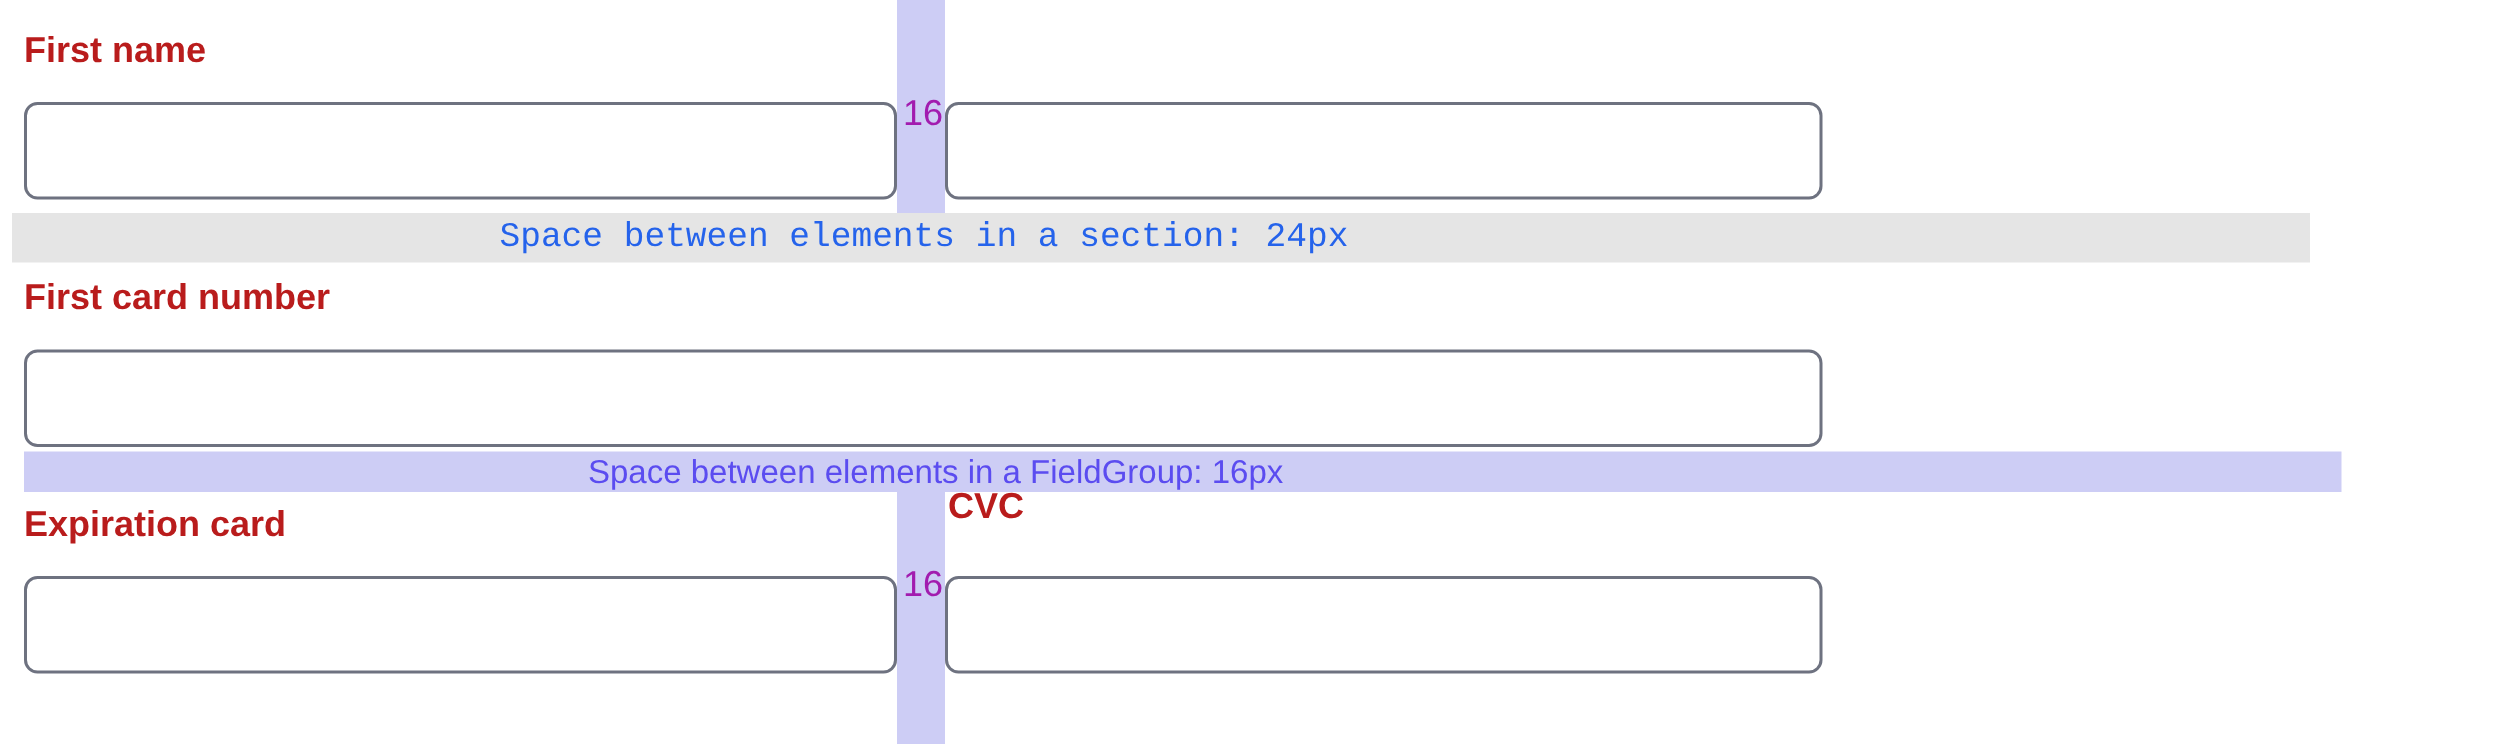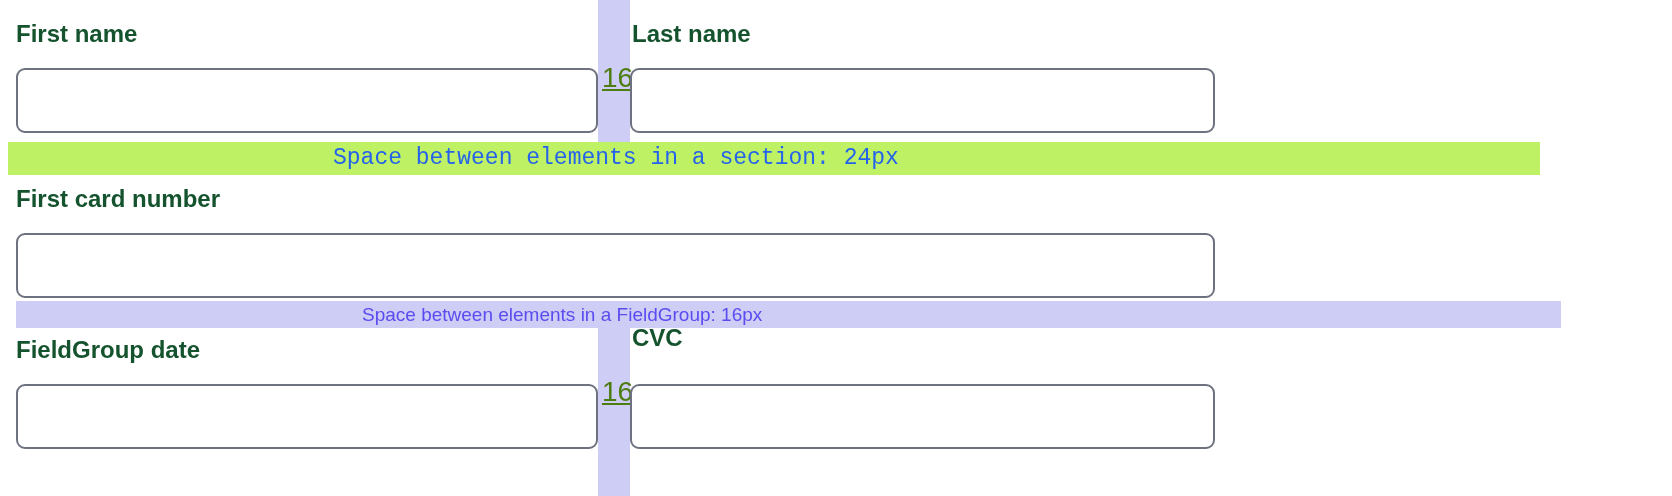--- a/index.html
+++ b/index.html
@@ -29,7 +29,7 @@
     font-family: "Liberation Sans", sans-serif;
     font-size: 24px;
     font-weight: 700;
-    color: #14532d;
+    color: #b91c1c;
     line-height: 28px;
     white-space: nowrap;
   }

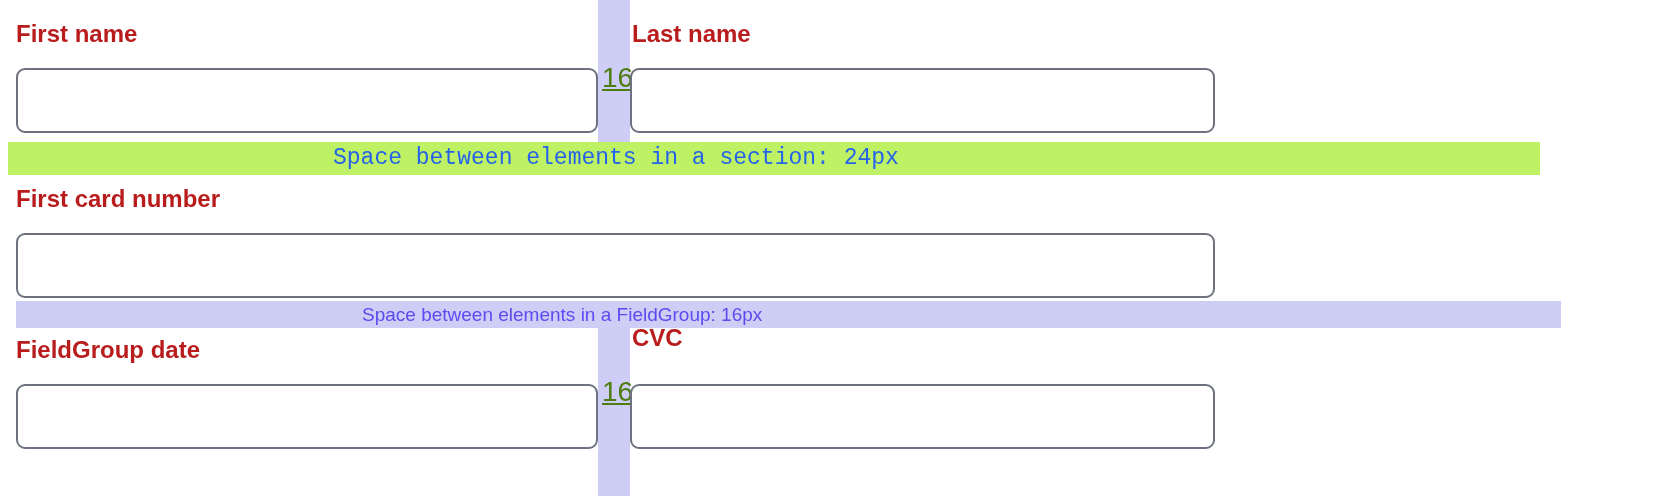--- a/index.html
+++ b/index.html
@@ -105,7 +105,6 @@
   <div class="field-label" style="left:16px; top:20px;">First name</div>
   <input class="field-input" style="left: 16px; top: 68px; width: 582px; height: 65px;" placeholder="">
 
-  <div class="field-label" style="left:632px; top:20px;">Last name</div>
   <input class="field-input" style="left: 630px; top: 68px; width: 585px; height: 65px;" placeholder="">
 
   <div class="spacer-bar spacer-section" style="left:8px; top:142px; width:1207px; height:33px; justify-content:flex-start; padding-left:325px;">

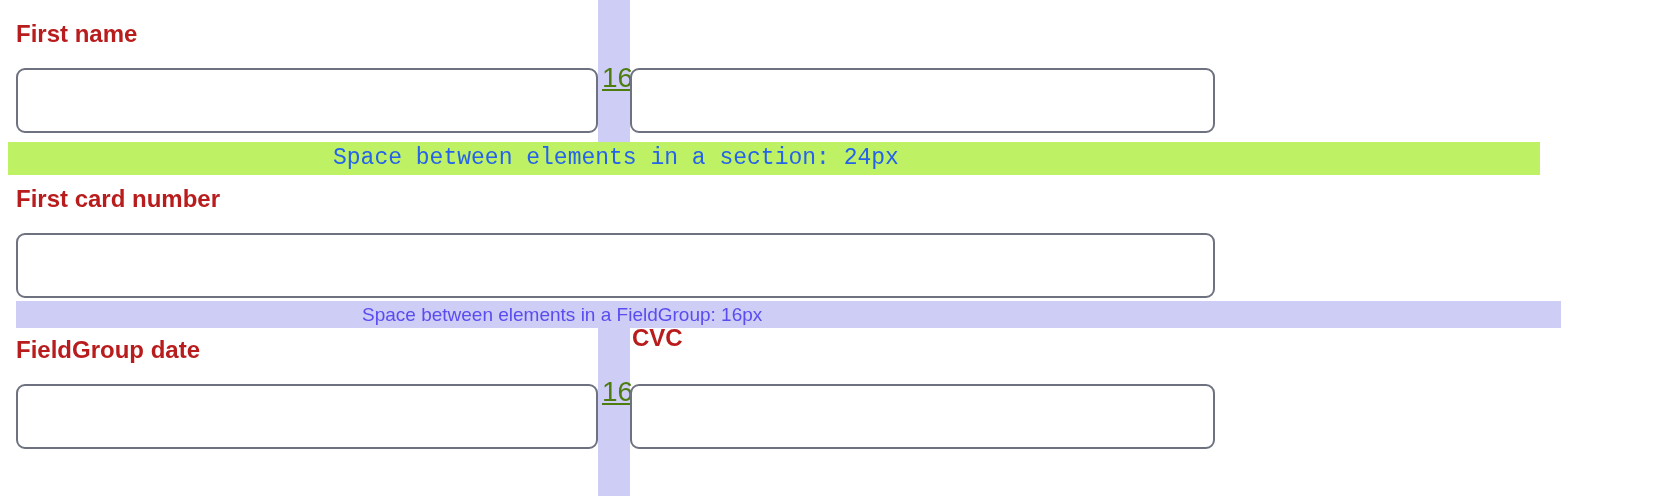--- a/index.html
+++ b/index.html
@@ -55,12 +55,11 @@
   .gap-band-num {
     position: absolute;
     font-family: "Liberation Sans", sans-serif;
-    font-size: 28px;
+    font-size: 24px;
     font-weight: 400;
-    color: #4d7c0f;
+    color: #a21caf;
     line-height: 1;
     white-space: nowrap;
-    text-decoration: underline;
   }
 
   .spacer-bar {

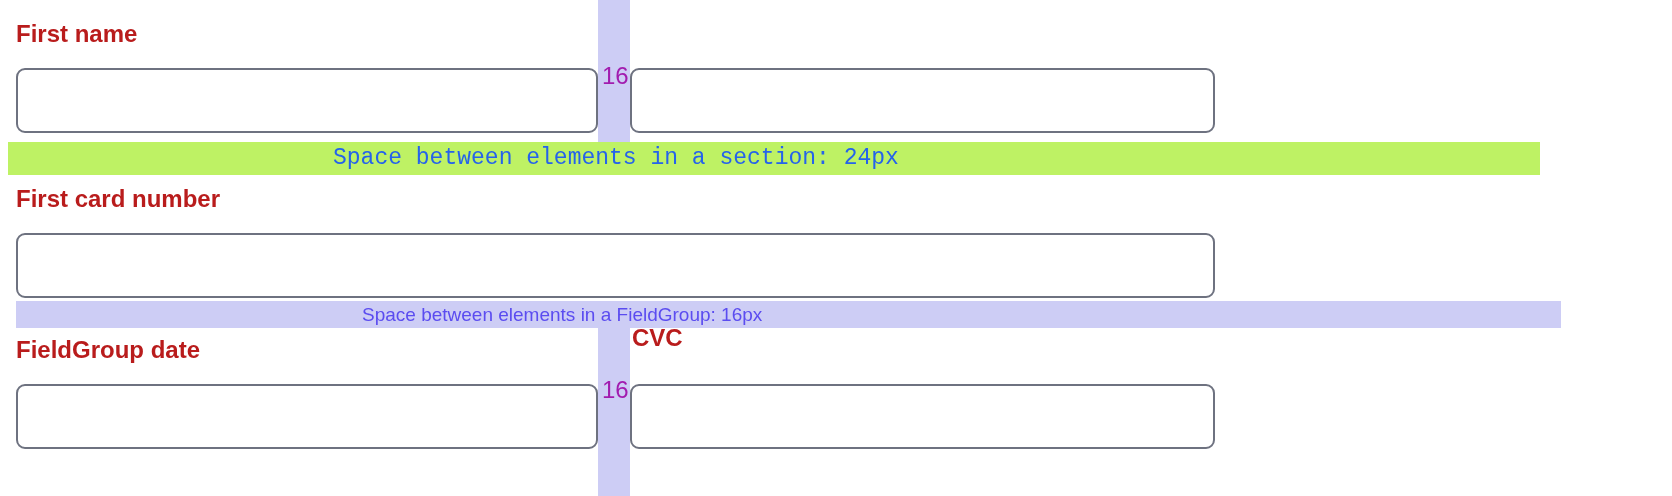--- a/index.html
+++ b/index.html
@@ -74,7 +74,7 @@
 
   
   .spacer-section {
-    background: #bef264;
+    background: #e5e5e5;
     align-items: center;
   }
   .spacer-section .spacer-text {

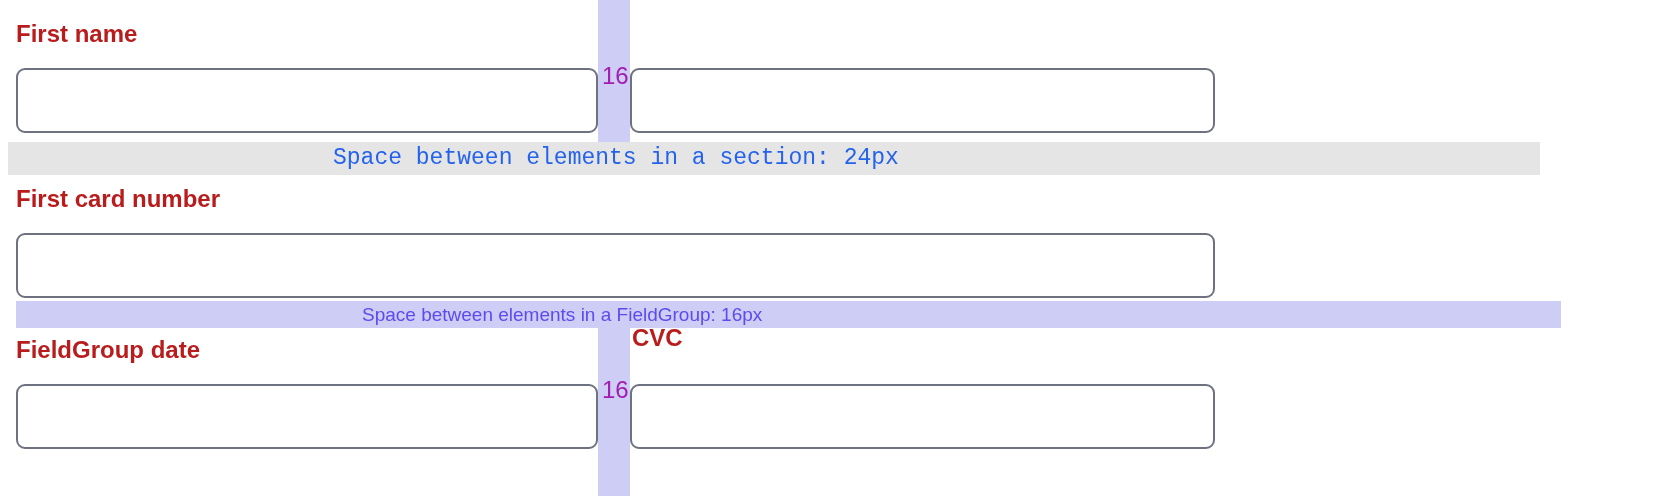--- a/index.html
+++ b/index.html
@@ -89,8 +89,9 @@
   }
   .spacer-fieldgroup .spacer-text {
     font-family: "Liberation Sans", sans-serif;
-    font-size: 19px;
+    font-size: 22px;
     color: #5b4cf0;
+    margin-left: 30px;
   }
 </style>
 </head>

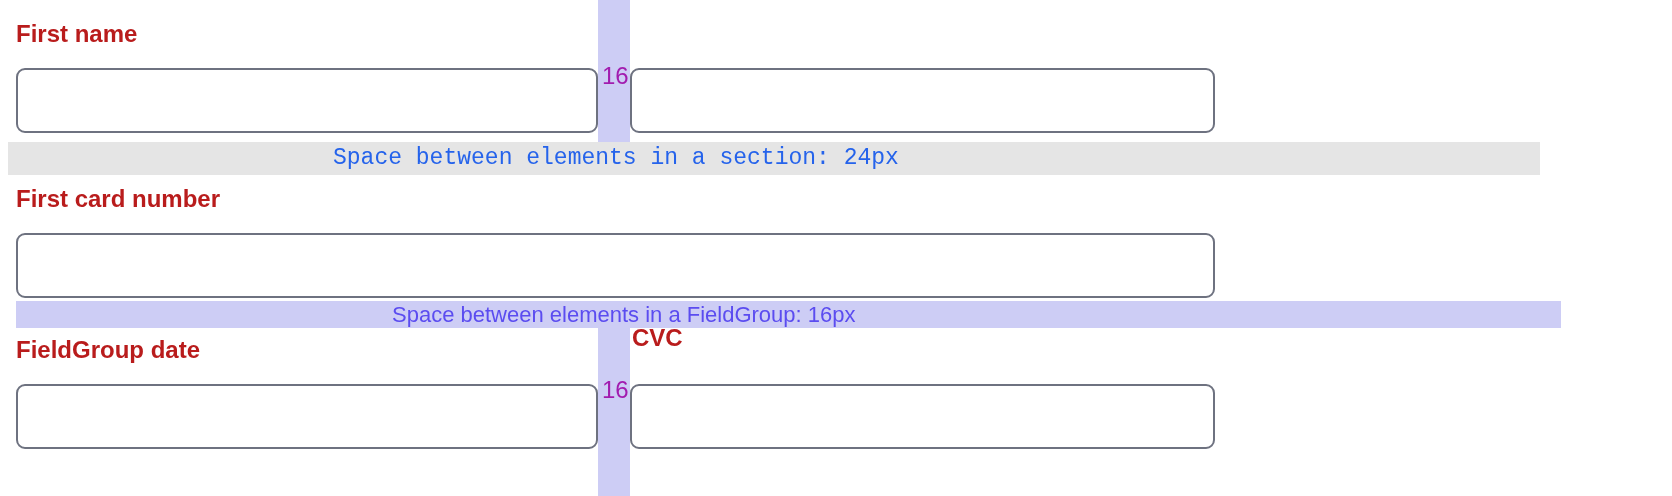--- a/index.html
+++ b/index.html
@@ -121,7 +121,7 @@
   <div class="gap-band" style="left:598px; top:328px; width:32px; height:168px;"></div>
   <div class="gap-band-num" style="left:602px; top:378px;">16</div>
 
-  <div class="field-label" style="left:16px; top:336px;">FieldGroup date</div>
+  <div class="field-label" style="left:16px; top:336px;">Expiration card</div>
   <input class="field-input" style="left: 16px; top: 384px; width: 582px; height: 65px;" placeholder="">
 
   <div class="field-label" style="left:632px; top:324px;">CVC</div>

